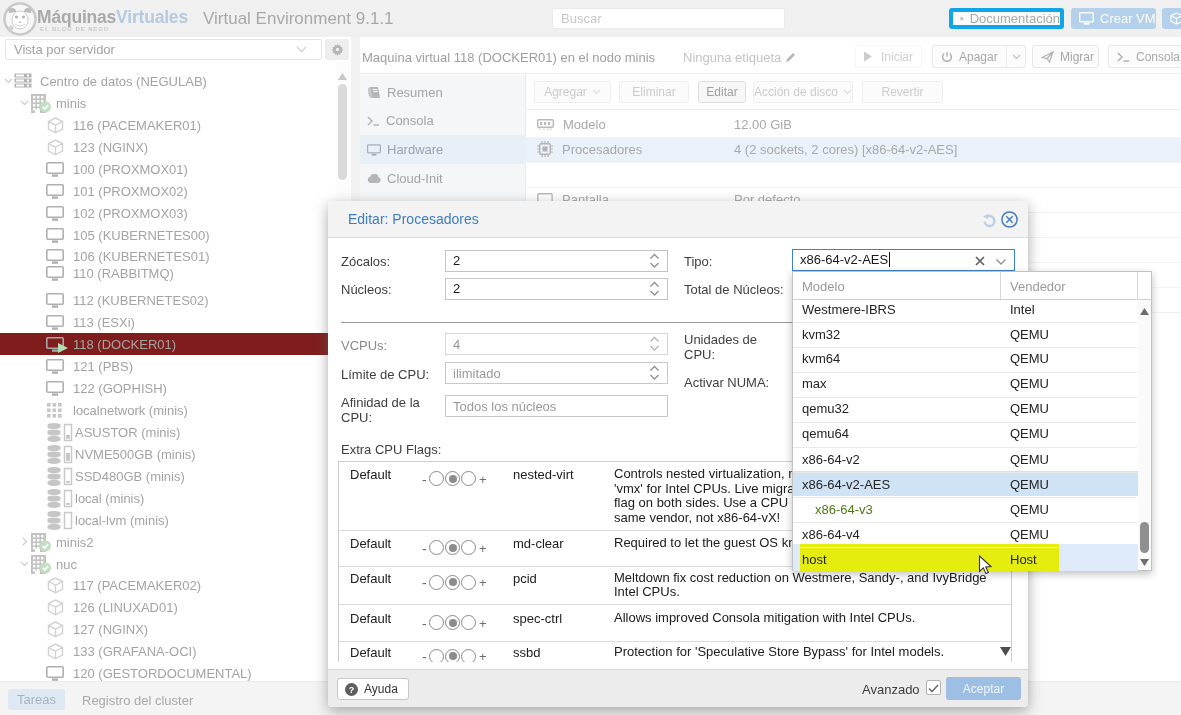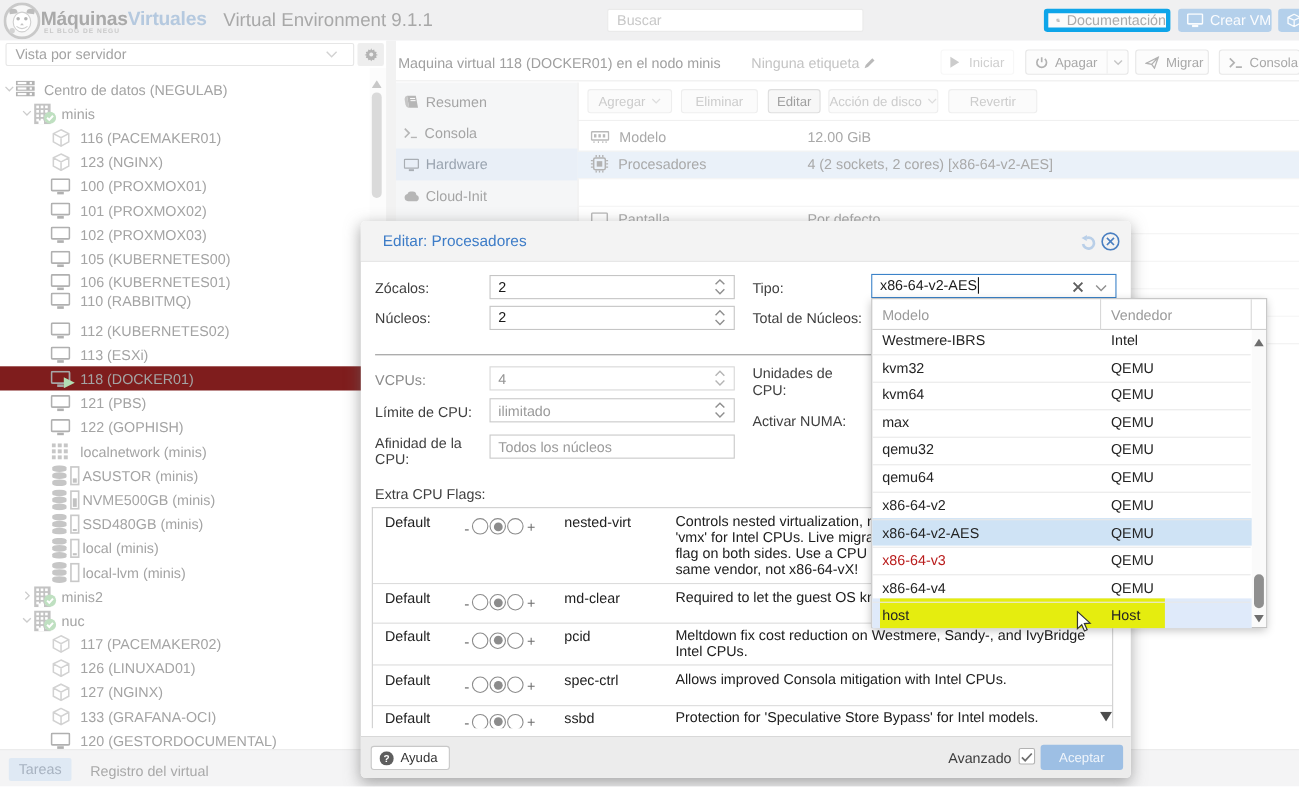--- a/index.html
+++ b/index.html
@@ -654,7 +654,7 @@
   <span class="abs" style="left:217px;top:179.5px;color:#242424">QEMU</span>
   <span class="abs" style="left:9px;top:204.5px;color:#242424">x86-64-v2-AES</span>
   <span class="abs" style="left:217px;top:204.5px;color:#242424">QEMU</span>
-  <span class="abs" style="left:9px;top:229.5px;color:#b91c1c">x86-64-v3</span>
+  <span class="abs" style="left:22px;top:229.5px;color:#4d7c0f">x86-64-v3</span>
   <span class="abs" style="left:217px;top:229.5px;color:#242424">QEMU</span>
   <span class="abs" style="left:9px;top:254.5px;color:#242424">x86-64-v4</span>
   <span class="abs" style="left:217px;top:254.5px;color:#242424">QEMU</span>

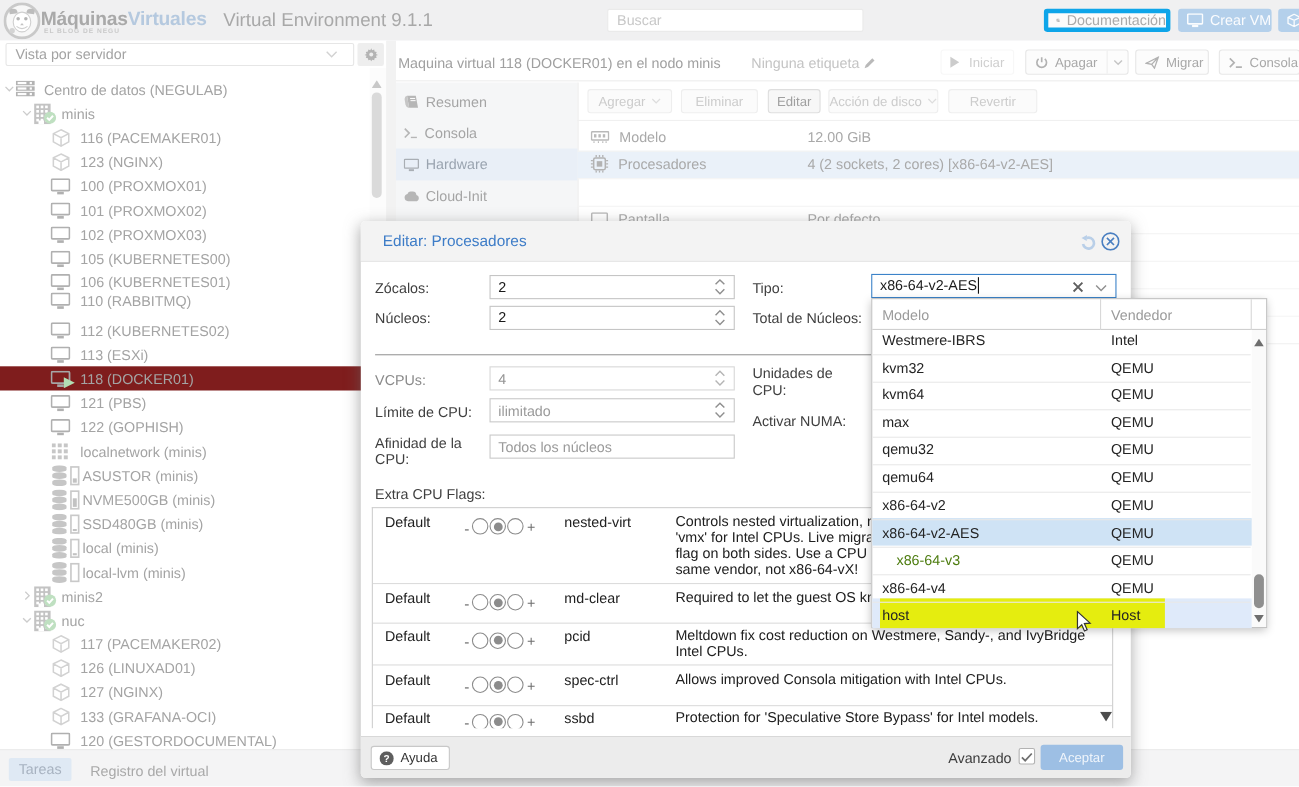--- a/index.html
+++ b/index.html
@@ -495,7 +495,7 @@
     </div>
 <div id="statusbar" class="abs">
   <div class="abs" style="left:8px;top:7px;width:57px;height:21px;background:#dfe9f4;border-radius:2px;color:#a7b2c0;display:flex;align-items:center;justify-content:center">Tareas</div>
-  <span class="abs" style="left:82px;top:11px;color:#a9a9a9">Registro del virtual</span>
+  <span class="abs" style="left:82px;top:11px;color:#a9a9a9">Registro del cluster</span>
 </div>
 
 <div id="dlg" class="abs">

